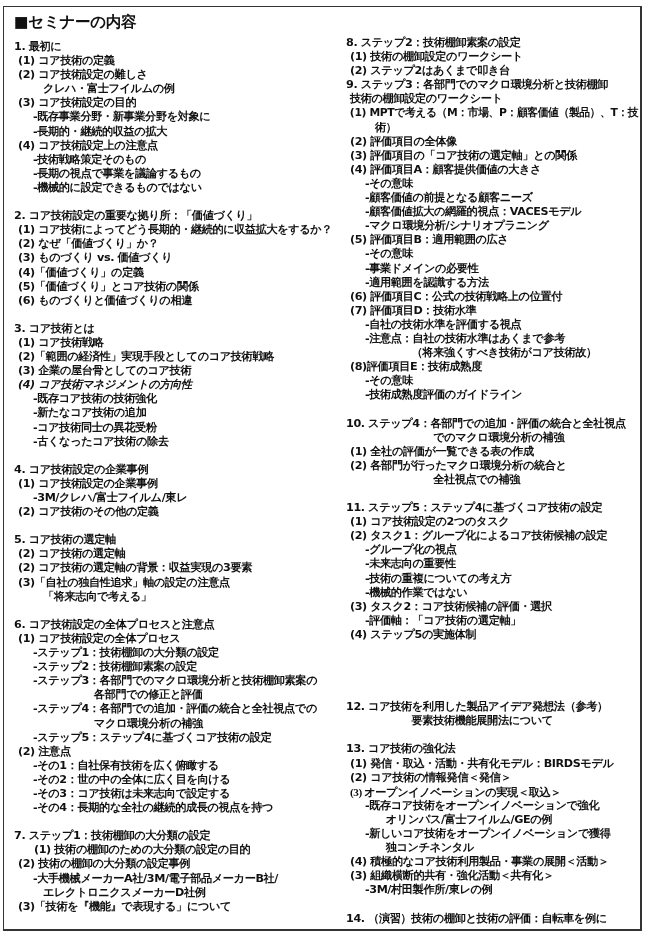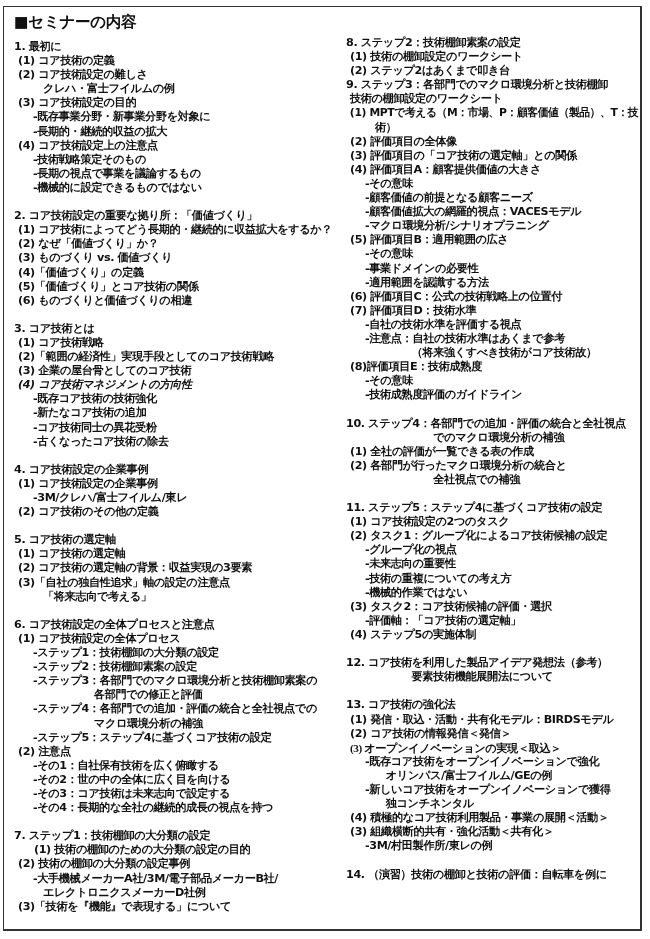--- a/index.html
+++ b/index.html
@@ -65,7 +65,7 @@
     <div class="line l1" style="display: block;">(2)  コア技術のその他の定義</div>
     <div class="gap"></div>
     <div class="line l0" style="display: block;">5. コア技術の選定軸</div>
-    <div class="line l1" style="display: block;">(1) コア技術の選定軸</div>
+    <div class="line l1" style="display: block;">(2) コア技術の選定軸</div>
     <div class="line l1" style="display: block;">(2) コア技術の選定軸の背景：収益実現の3要素</div>
     <div class="line l1" style="display: block;">(3)「自社の独自性追求」軸の設定の注意点</div>
     <div class="line l3" style="display: block;">「将来志向で考える」</div>

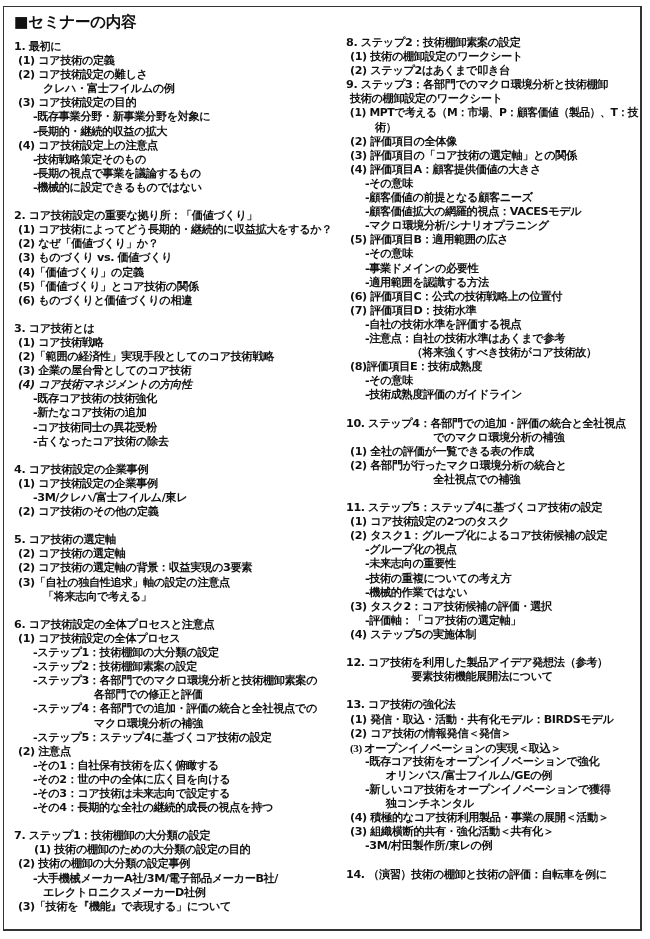--- a/index.html
+++ b/index.html
@@ -137,7 +137,7 @@
     <div class="line l2" style="display: block;">-評価軸：「コア技術の選定軸」</div>
     <div class="line l1" style="display: block;">(4) ステップ5の実施体制</div>
     <div class="gap"></div>
-    <div class="line l0" style="display: block;">12. コア技術を利用した製品アイデア発想法（参考）</div>
+    <div class="line l0" style="display: block; margin-top: 44px;">12. コア技術を利用した製品アイデア発想法（参考）</div>
     <div class="line l4" style="display: block;">　　要素技術機能展開法について</div>
     <div class="gap"></div>
     <div class="line l0" style="display: block;">13. コア技術の強化法</div>

